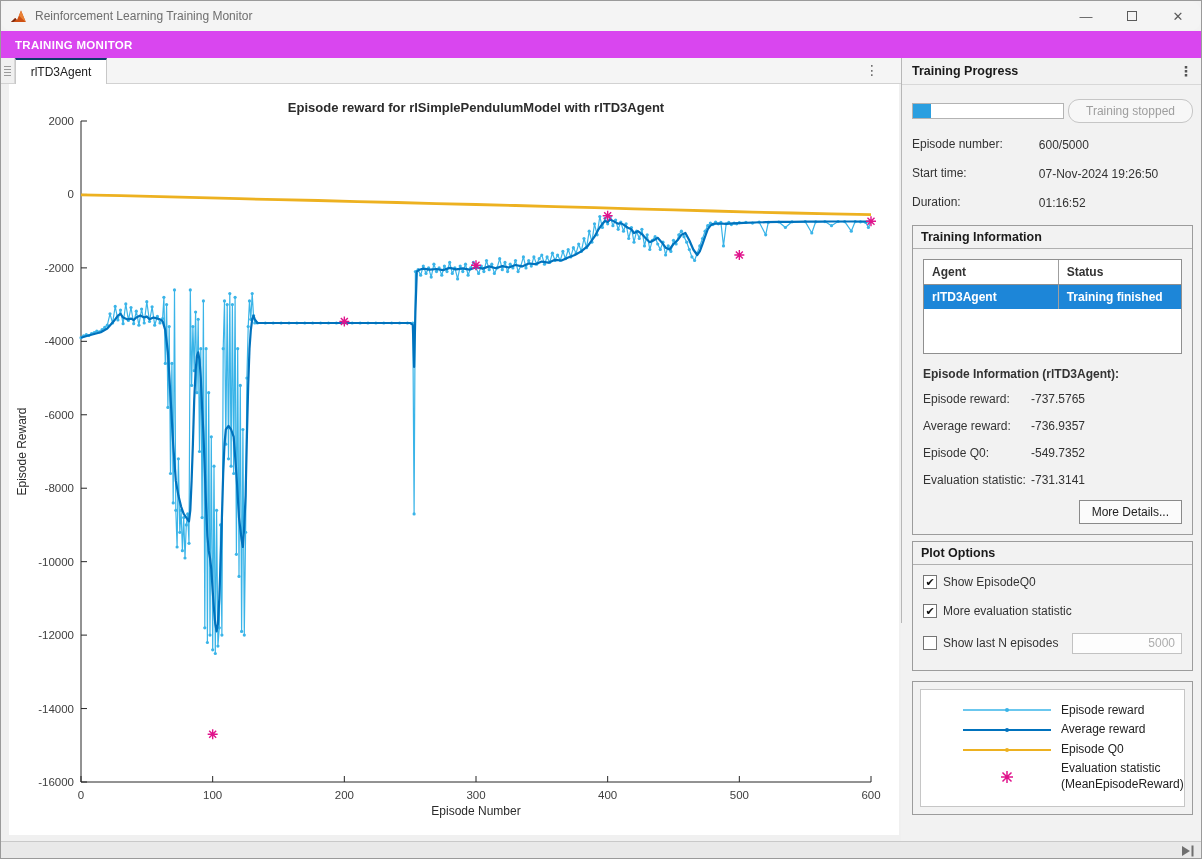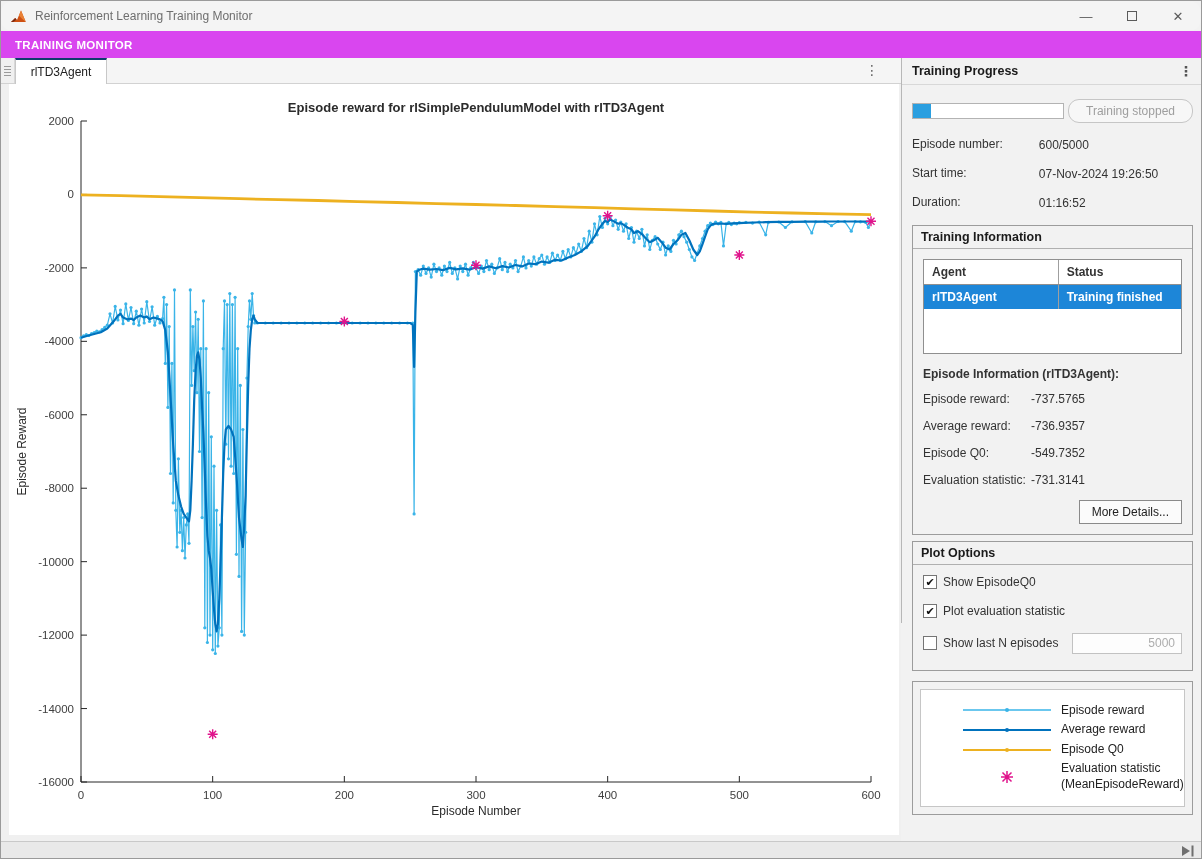--- a/index.html
+++ b/index.html
@@ -508,7 +508,7 @@
         </div>
         <div class="opt-row">
           <span class="checkbox">✔</span>
-          <span>Plot evaluation statistic</span>
+          <span>More evaluation statistic</span>
         </div>
         <div class="opt-row">
           <span class="checkbox"></span>

